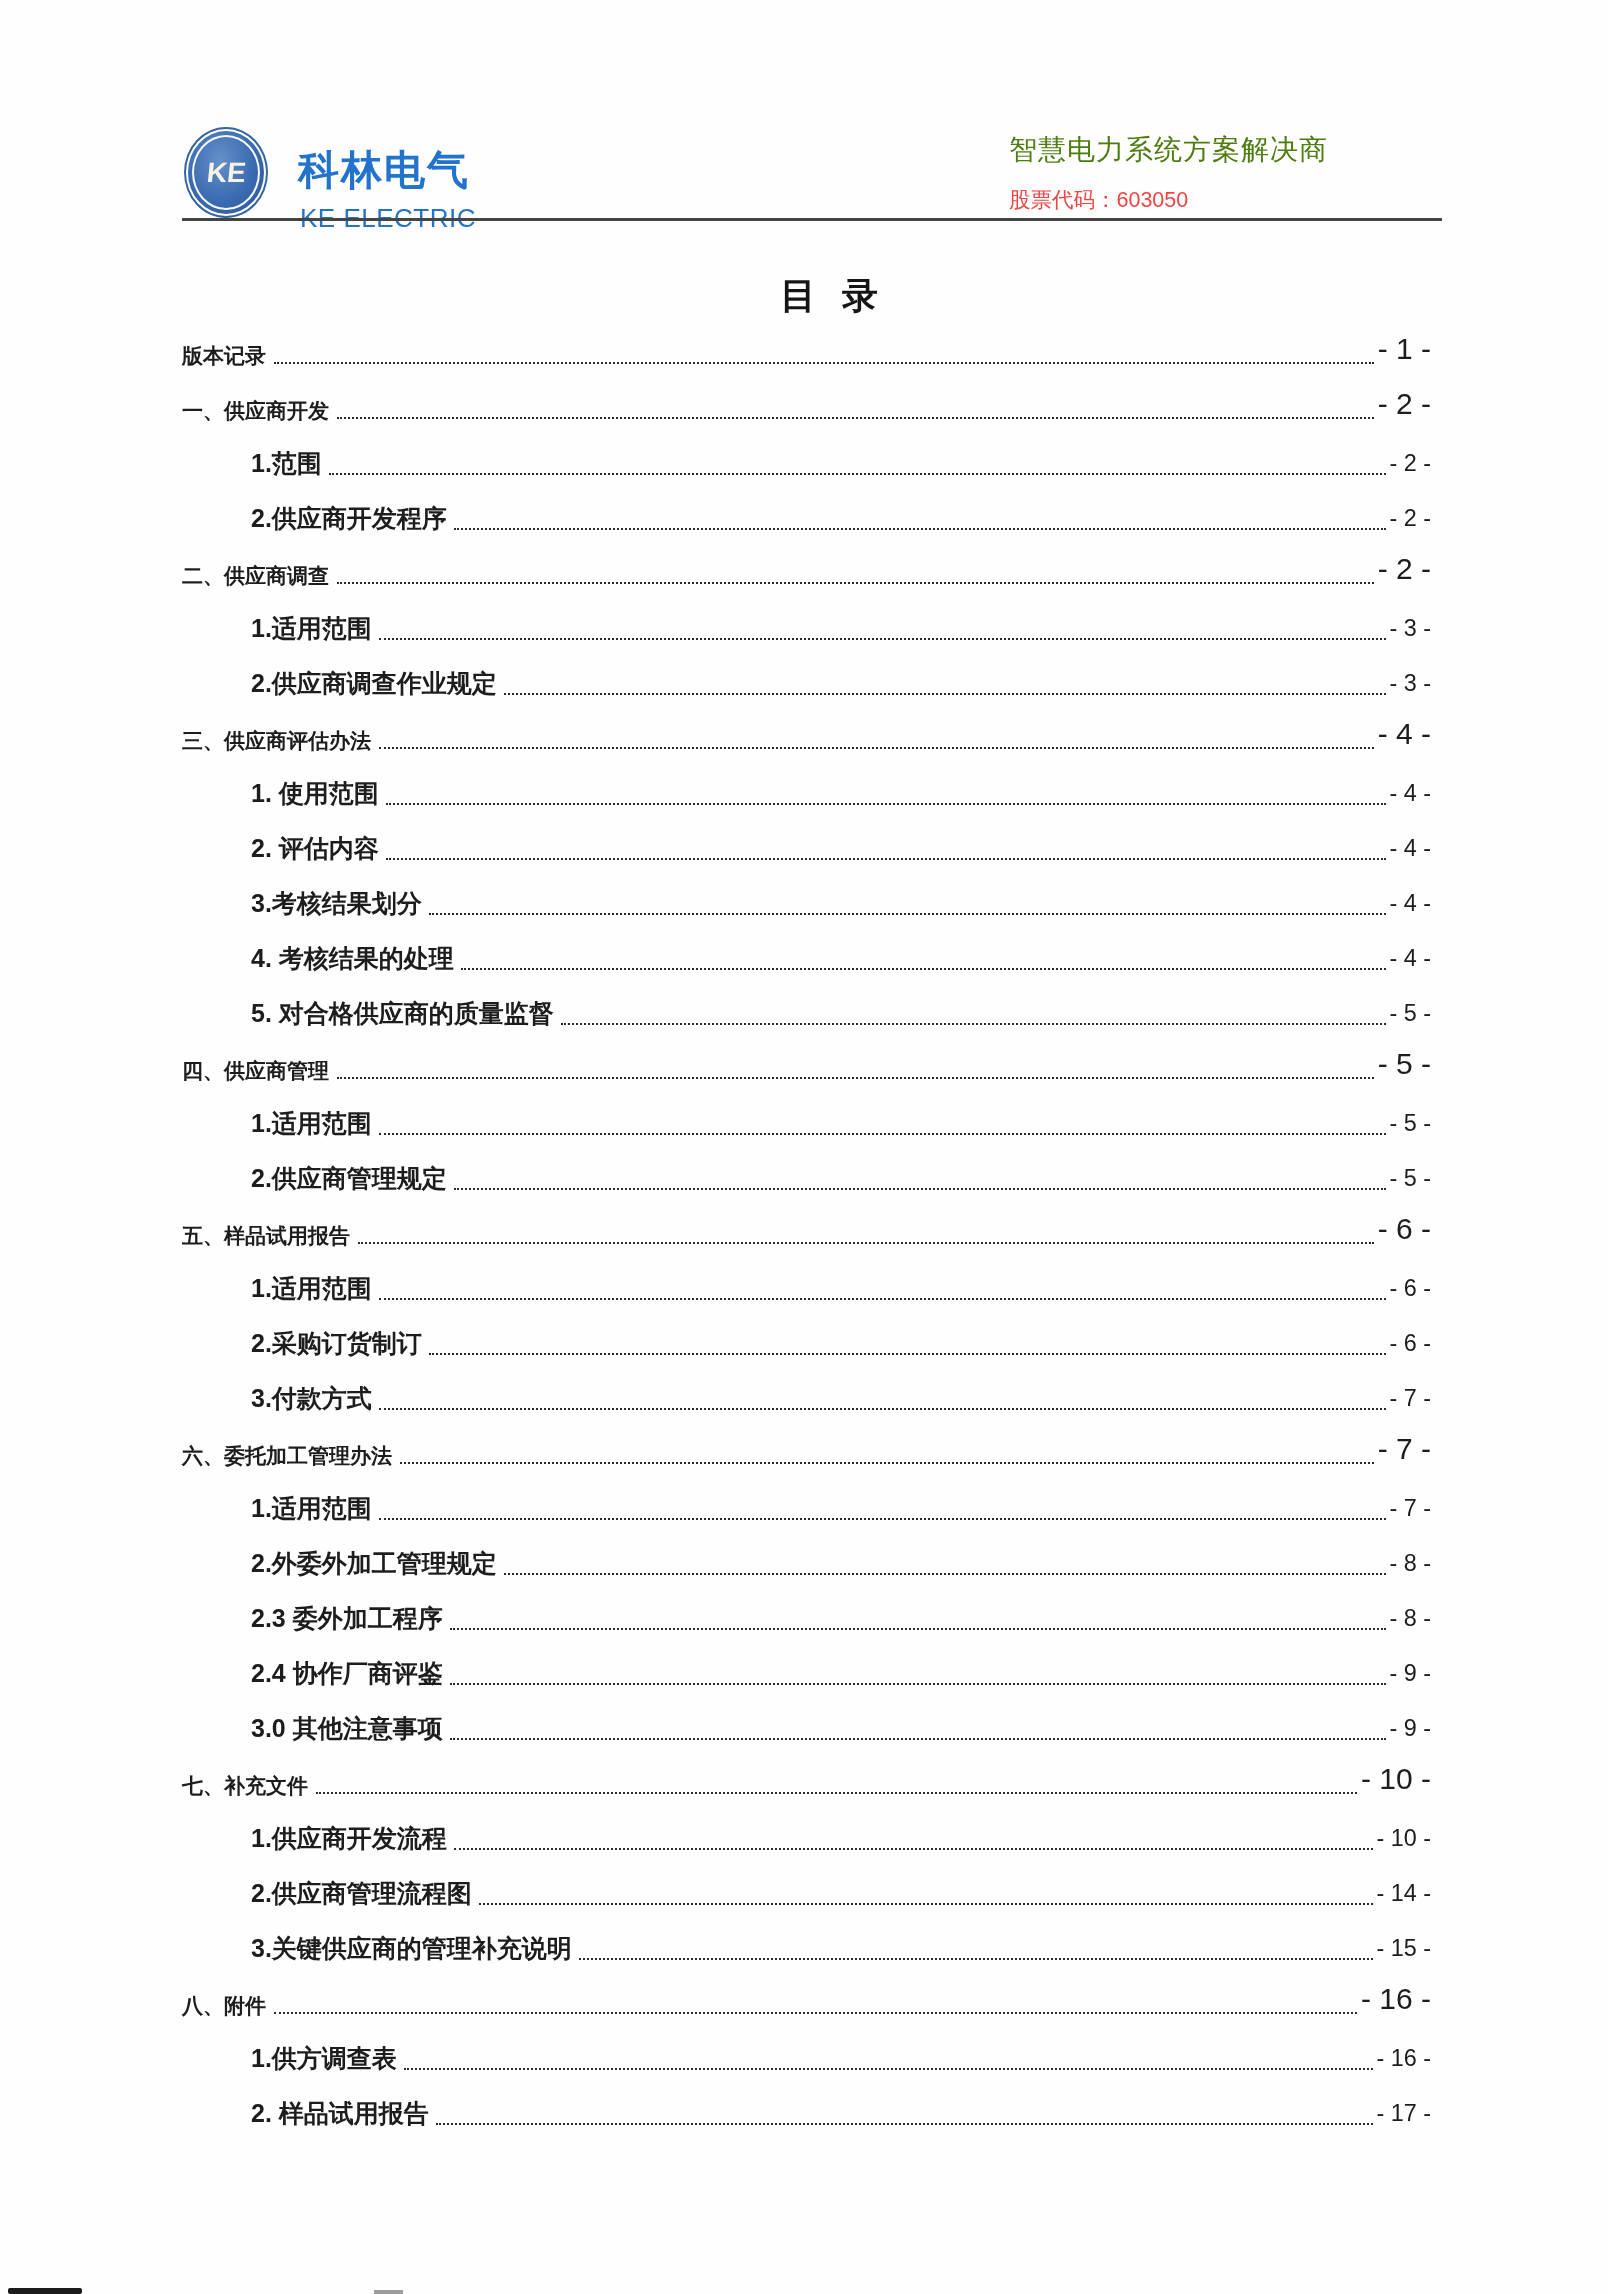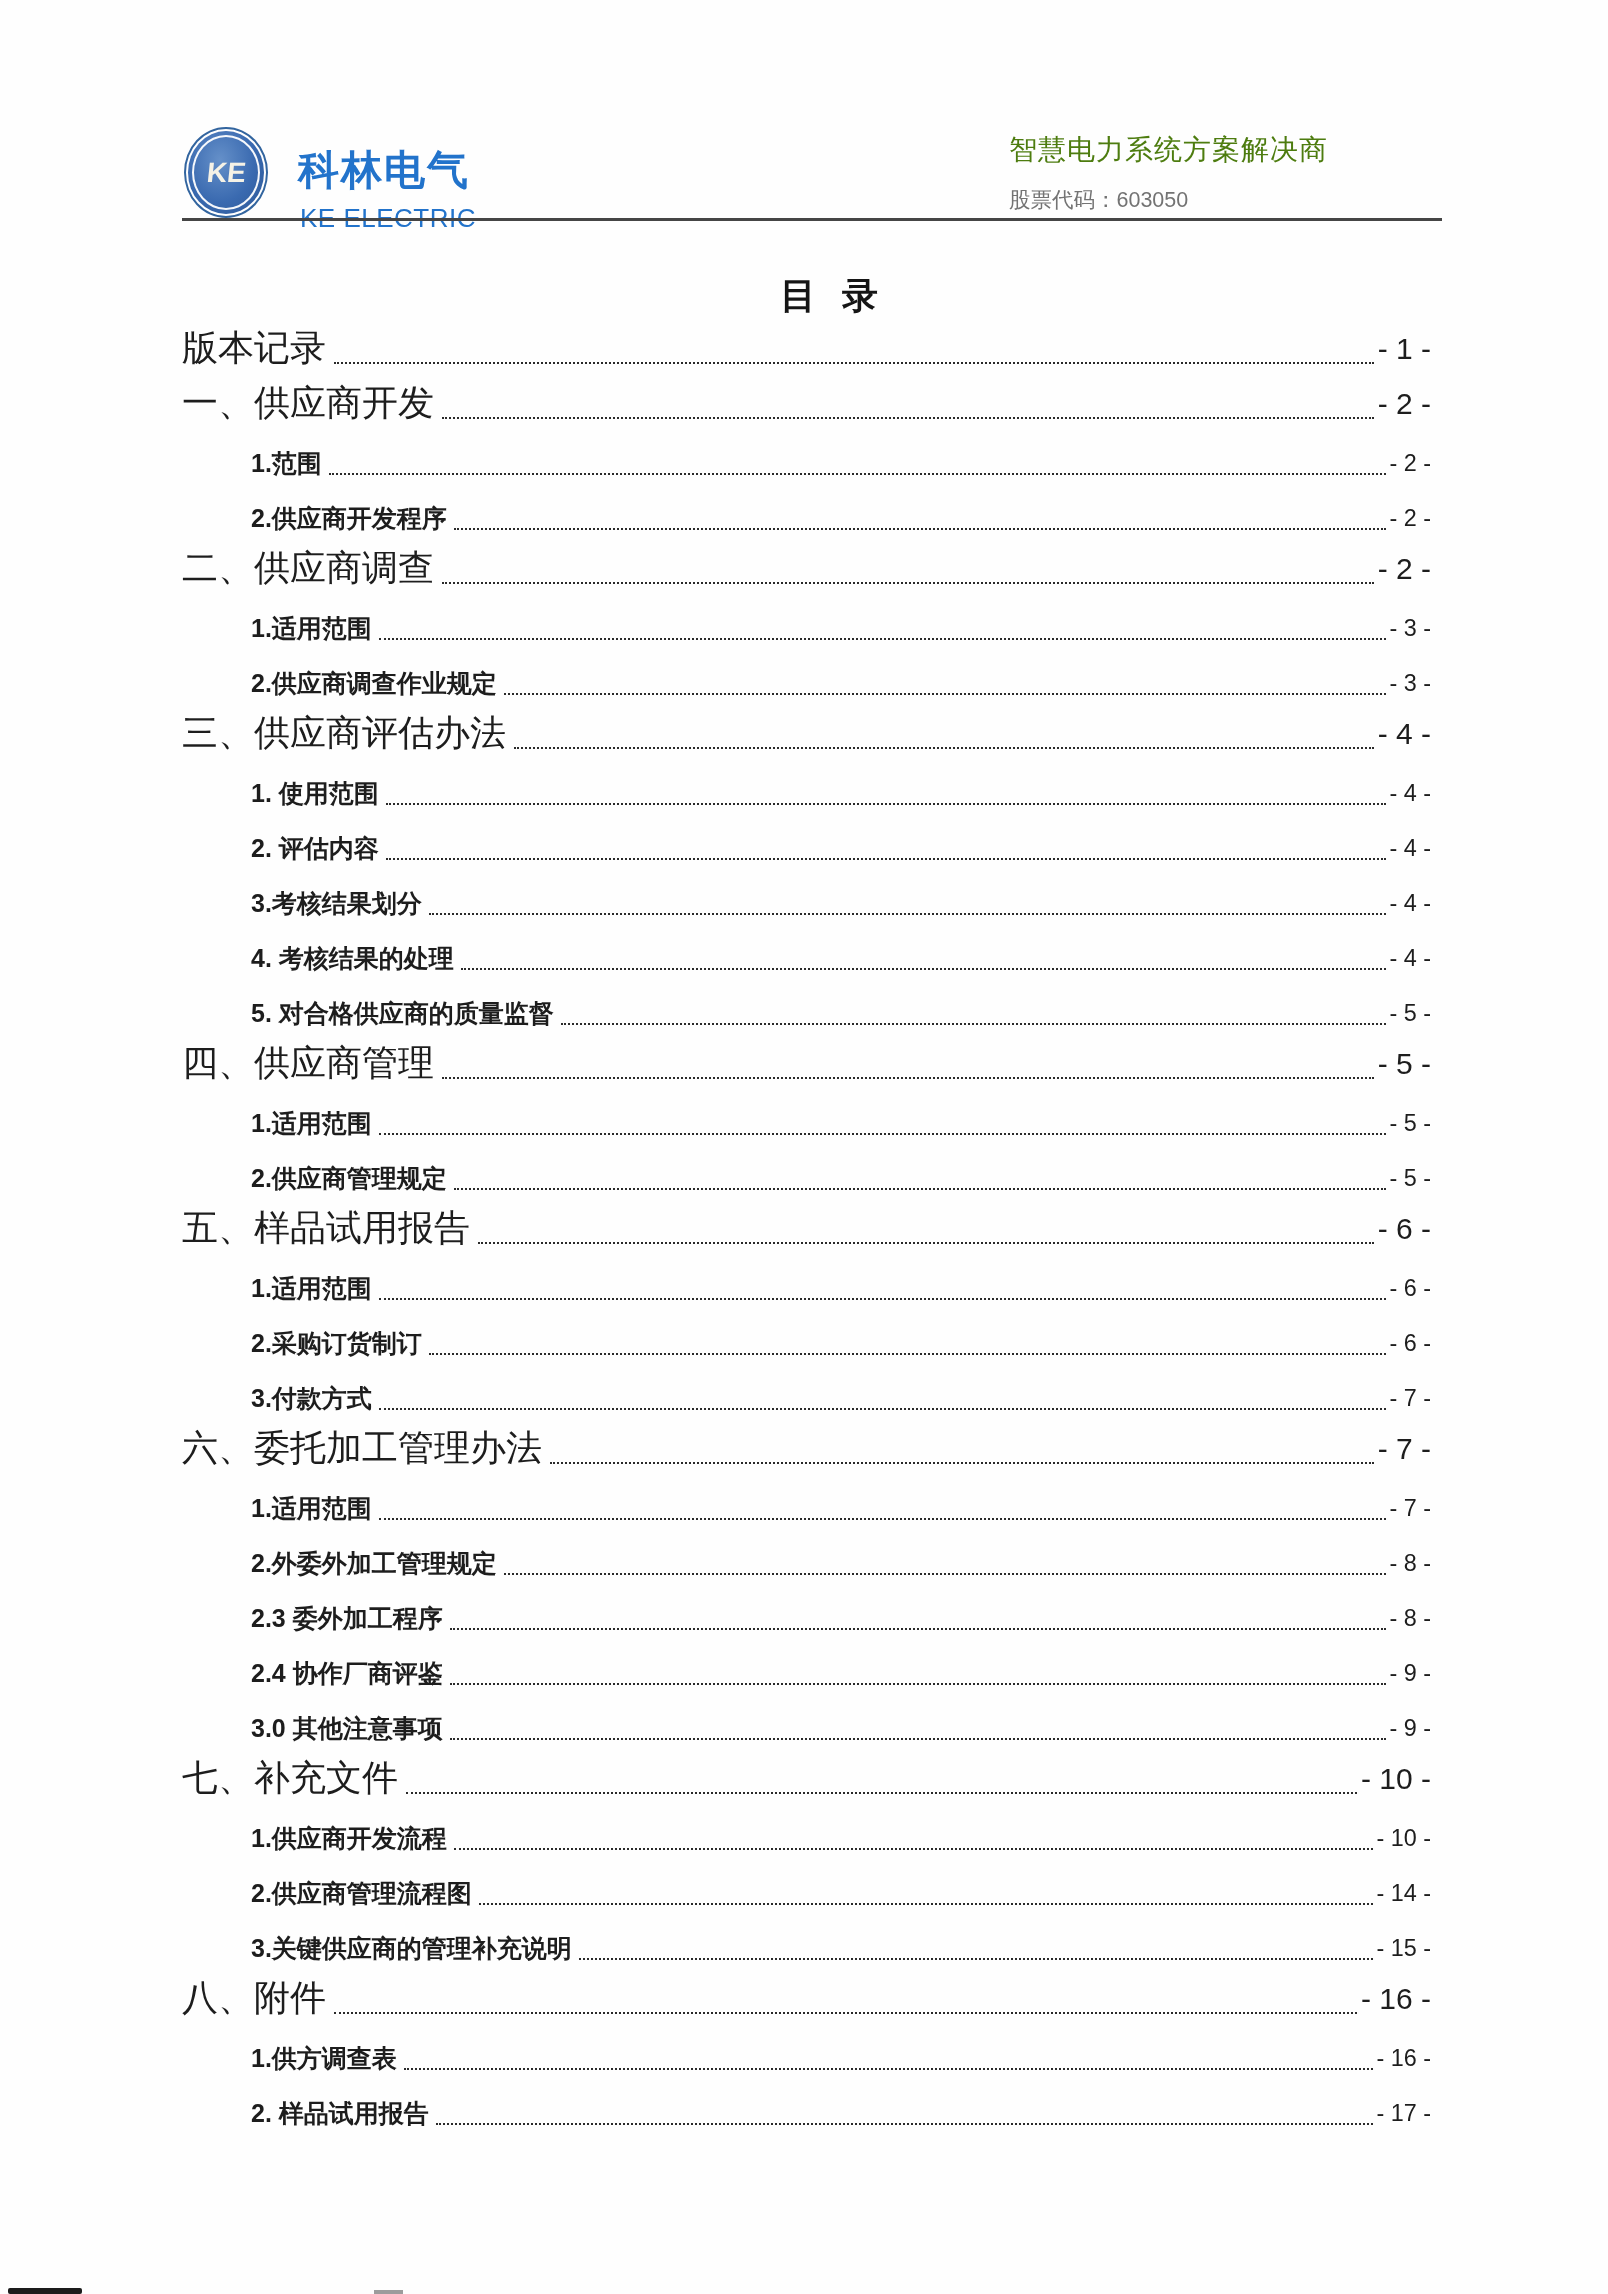--- a/index.html
+++ b/index.html
@@ -33,7 +33,7 @@
   .brand-cn { position: absolute; left: 298px; top: 143px; font-size: 41px; font-weight: 700; color: #2273cb; letter-spacing: 2px; white-space: pre; }
   .brand-en { position: absolute; left: 300px; top: 188px; font-size: 26px; font-weight: 500; color: #2273cb; letter-spacing: 0.5px; white-space: pre; margin-top: 15px; }
   .slogan   { position: absolute; left: 1009px; top: 131px; font-size: 28px; font-weight: 400; color: #4d7c0f; letter-spacing: 1px; white-space: pre; }
-  .stock    { position: absolute; left: 1009px; top: 185px; font-size: 21.5px; font-weight: 500; color: #737373; white-space: pre; }
+  .stock    { position: absolute; left: 1009px; top: 185px; font-size: 21.5px; font-weight: 500; color: #ef4444; white-space: pre; }
   .header-rule { position: absolute; left: 182px; top: 218px; width: 1260px; height: 2.9px; background: #454545; }
 
   

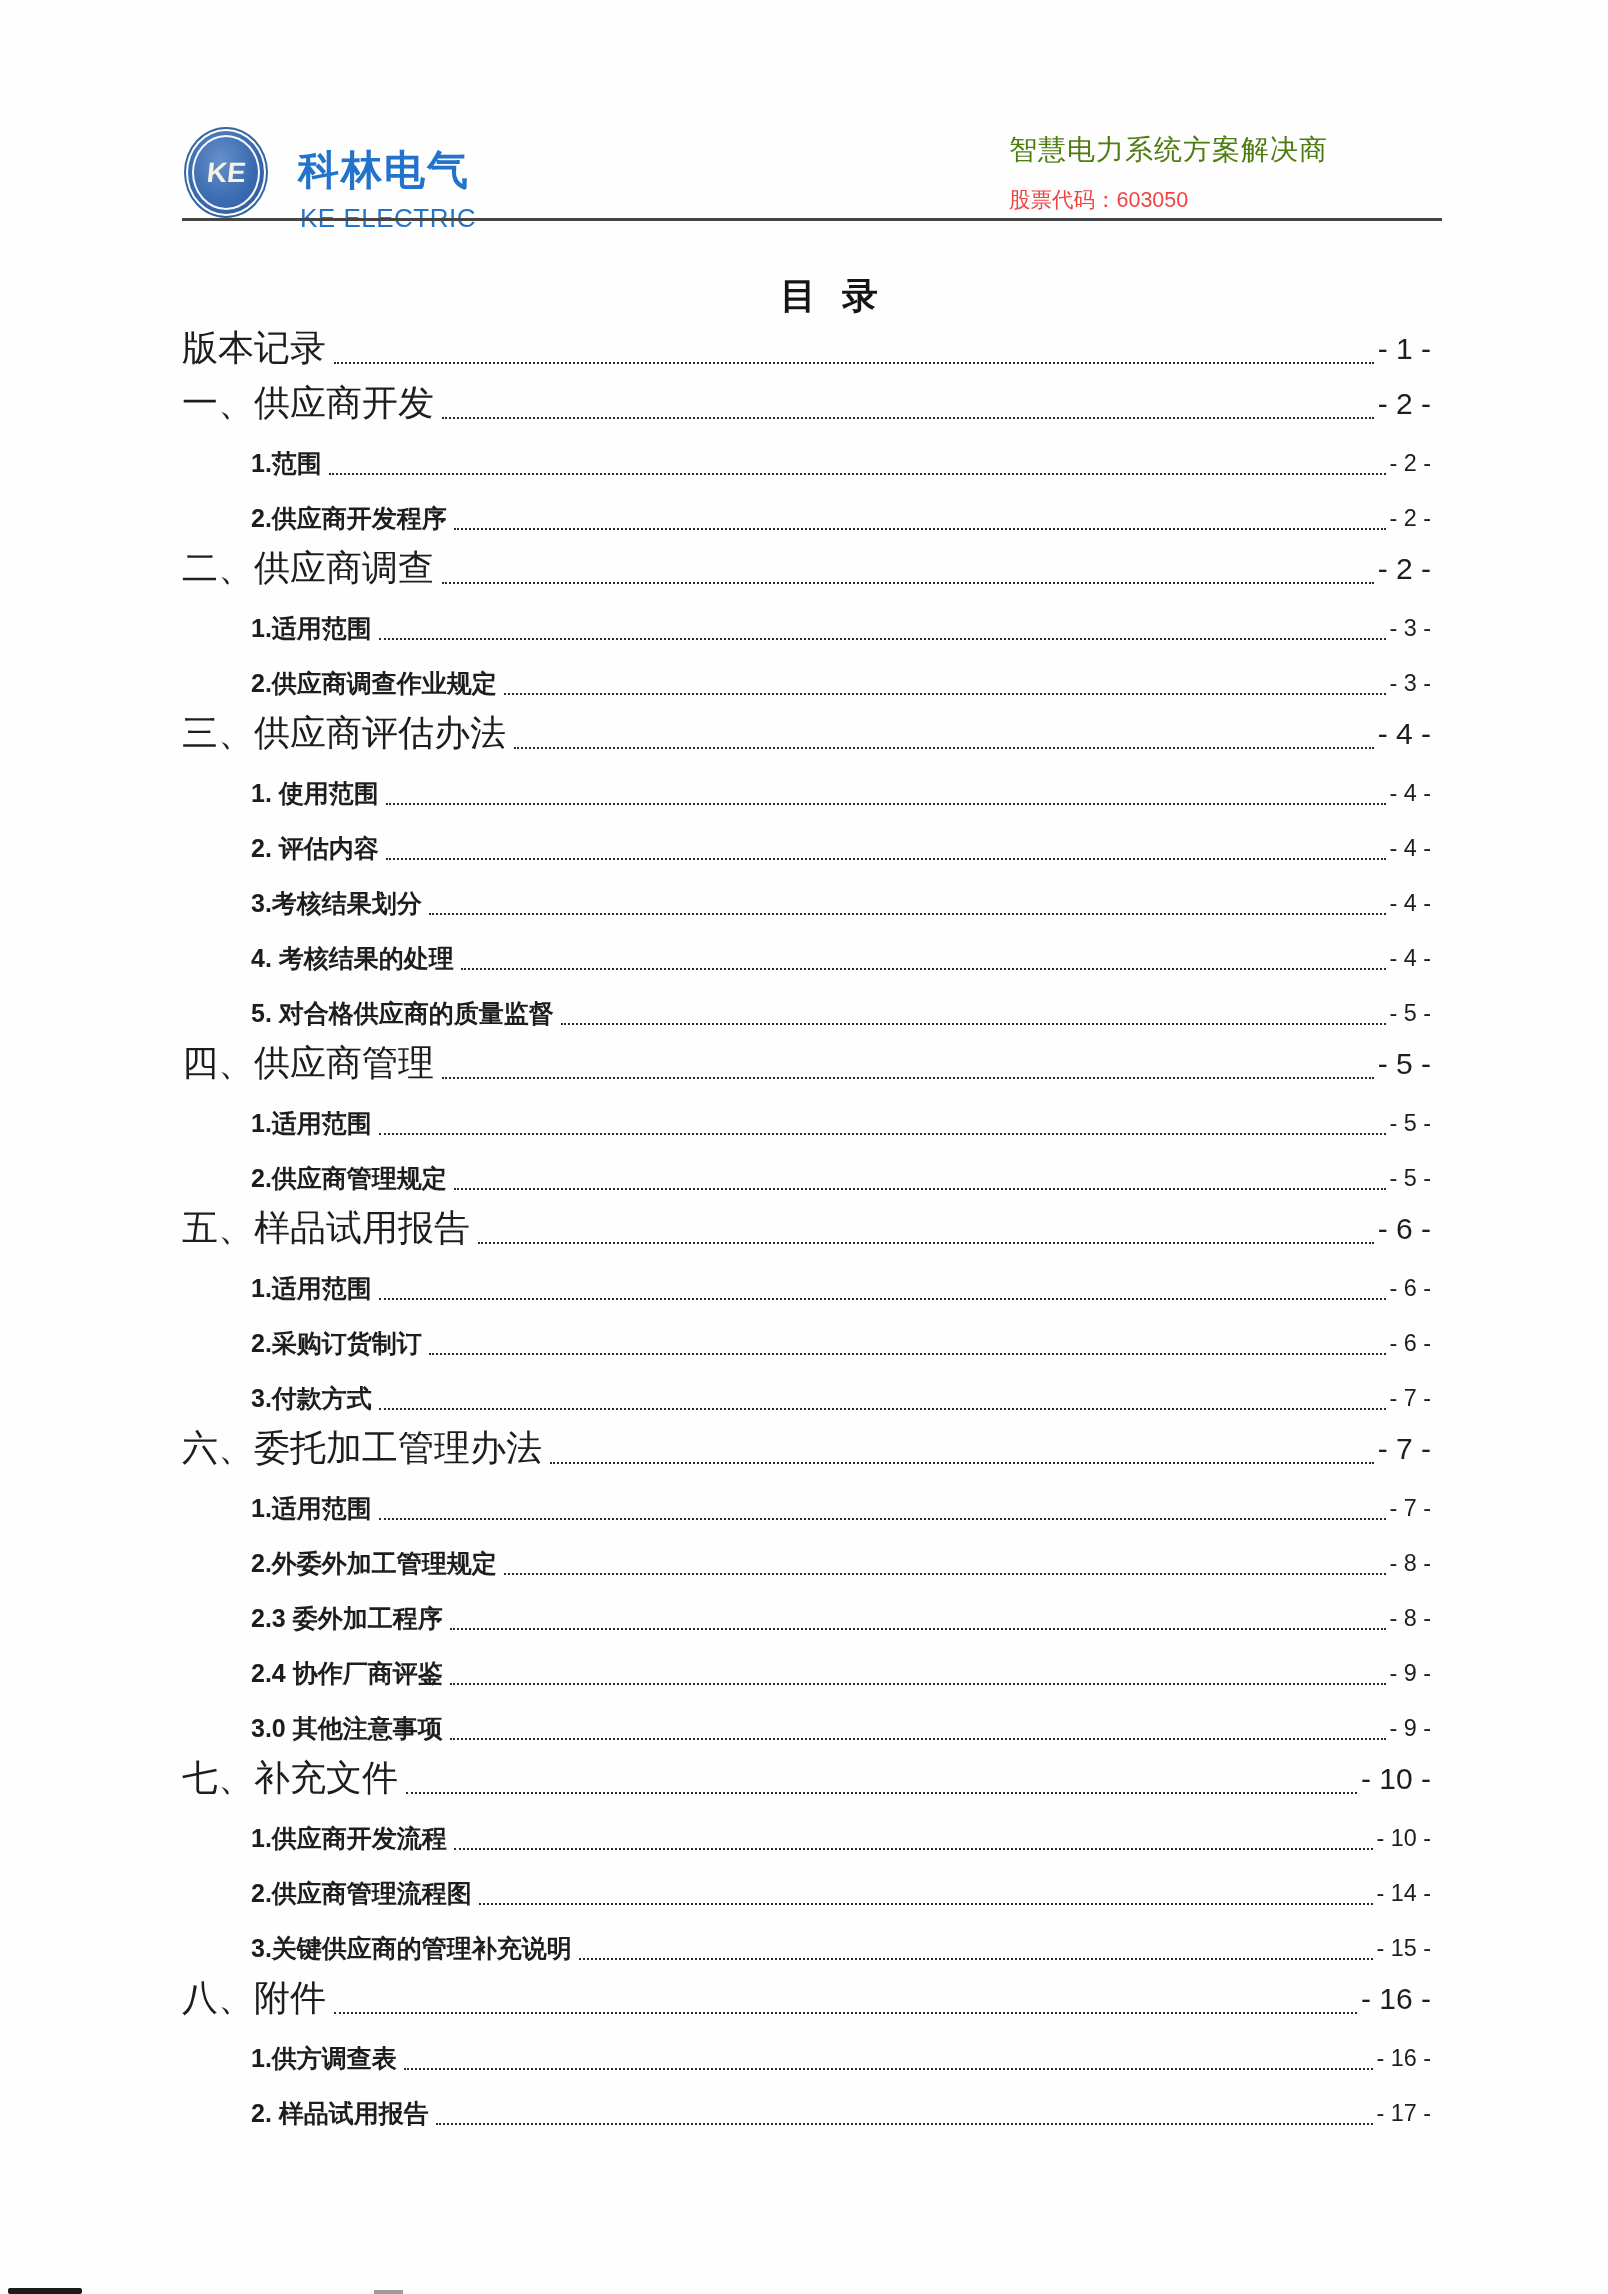--- a/index.html
+++ b/index.html
@@ -48,7 +48,7 @@
   .toc-row .label { white-space: pre; line-height: 1; padding-bottom: 5.9px; }
   .toc-row .leader { flex: 1 1 auto; border-bottom: 2.9px dotted #2a2a2a; }
   .toc-row .pagenum { white-space: pre; line-height: 1; }
-  .lvl1 .label   { font-size: 36px; font-weight: 400; }
+  .lvl1 .label   { font-size: 21px; font-weight: 700; }
   .lvl1 .leader  { margin: 0 3.9px 7.8px 7.8px; }
   .lvl1 .pagenum { font-size: 30px; font-weight: 400; padding-bottom: 7.8px; }
   .lvl2 { padding-left: 69px; }

